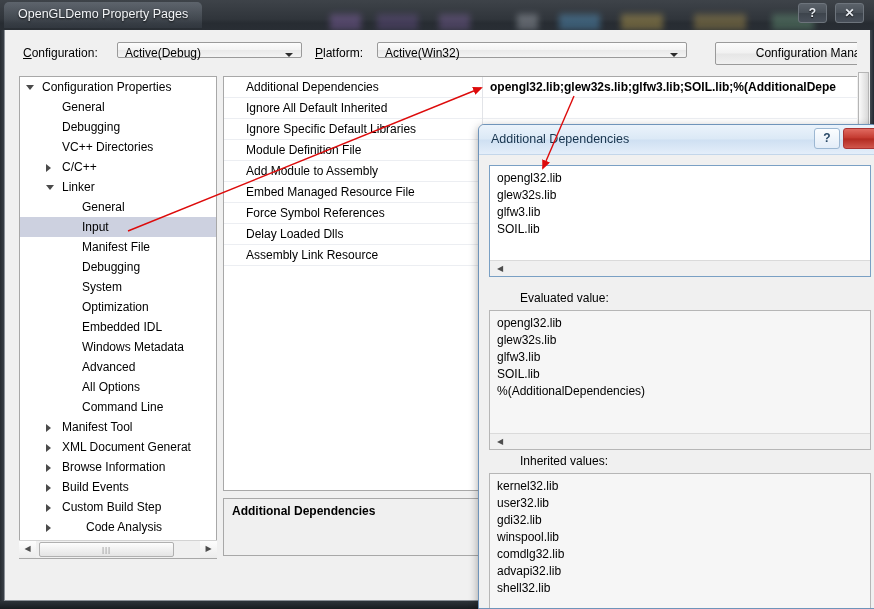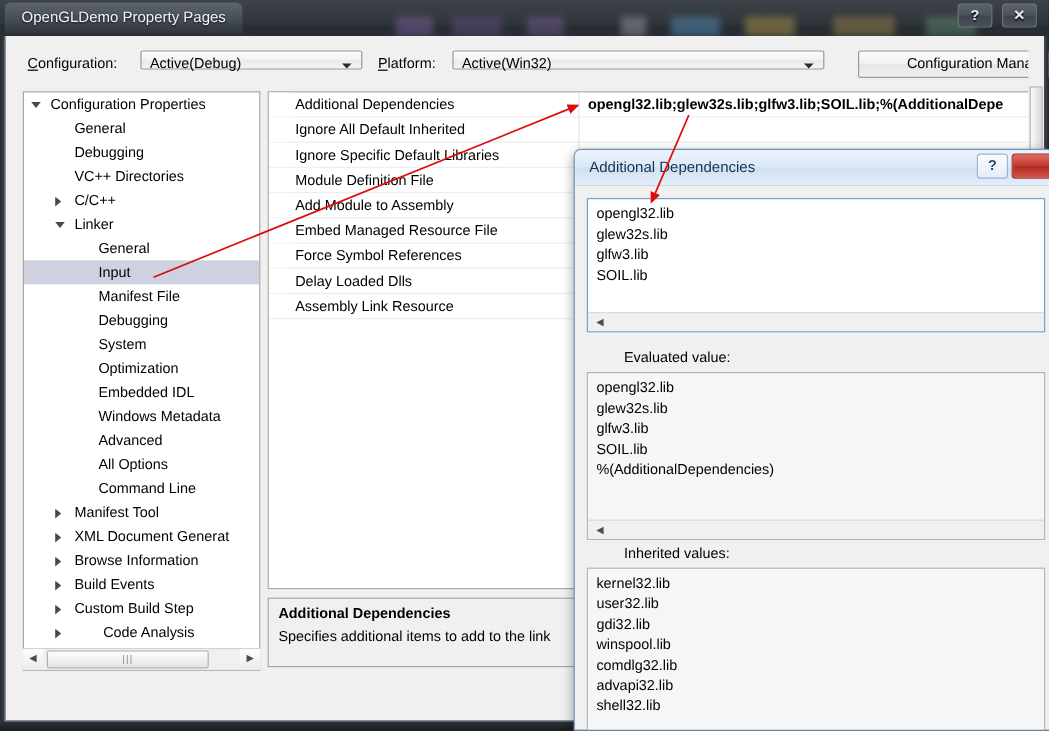--- a/index.html
+++ b/index.html
@@ -443,7 +443,6 @@
 
     <div id="desc-pane" style="left:218px; top:468px;">
       <div id="desc-title">Additional Dependencies</div>
-      <div id="desc-text">Specifies additional items to add to the link</div>
     </div>
 
   </div>

